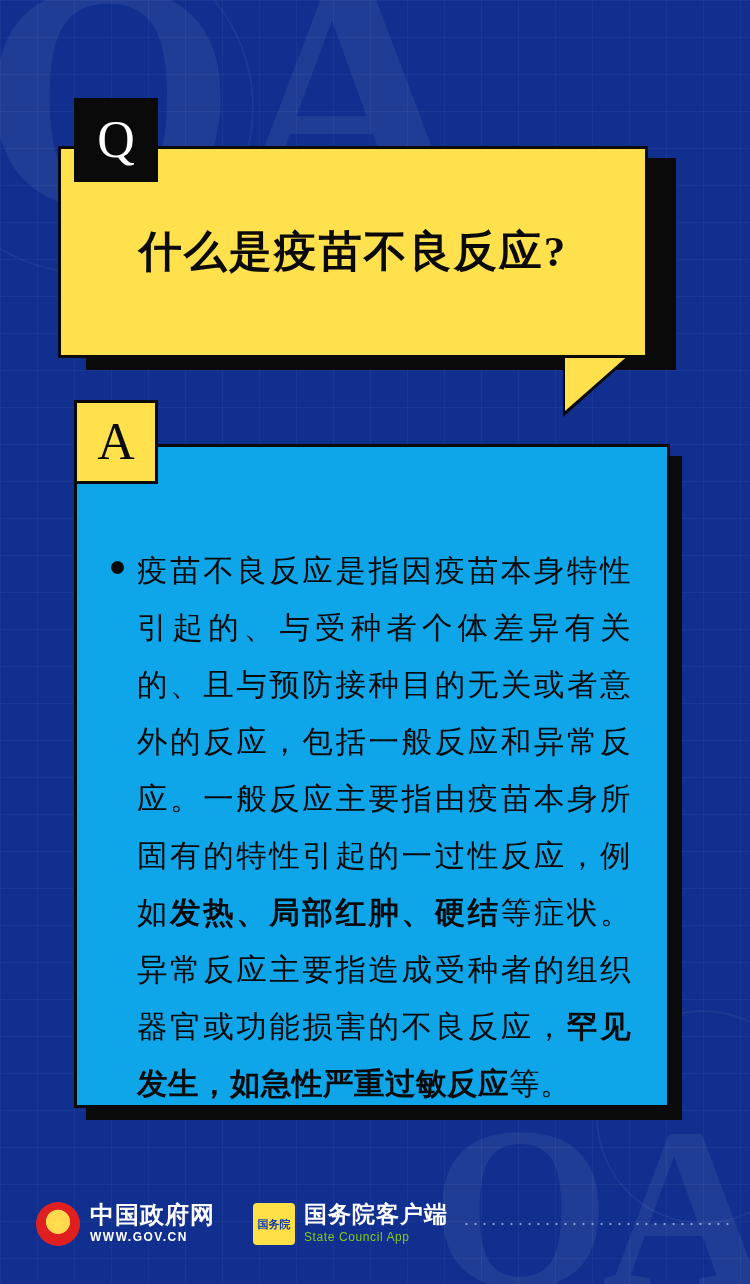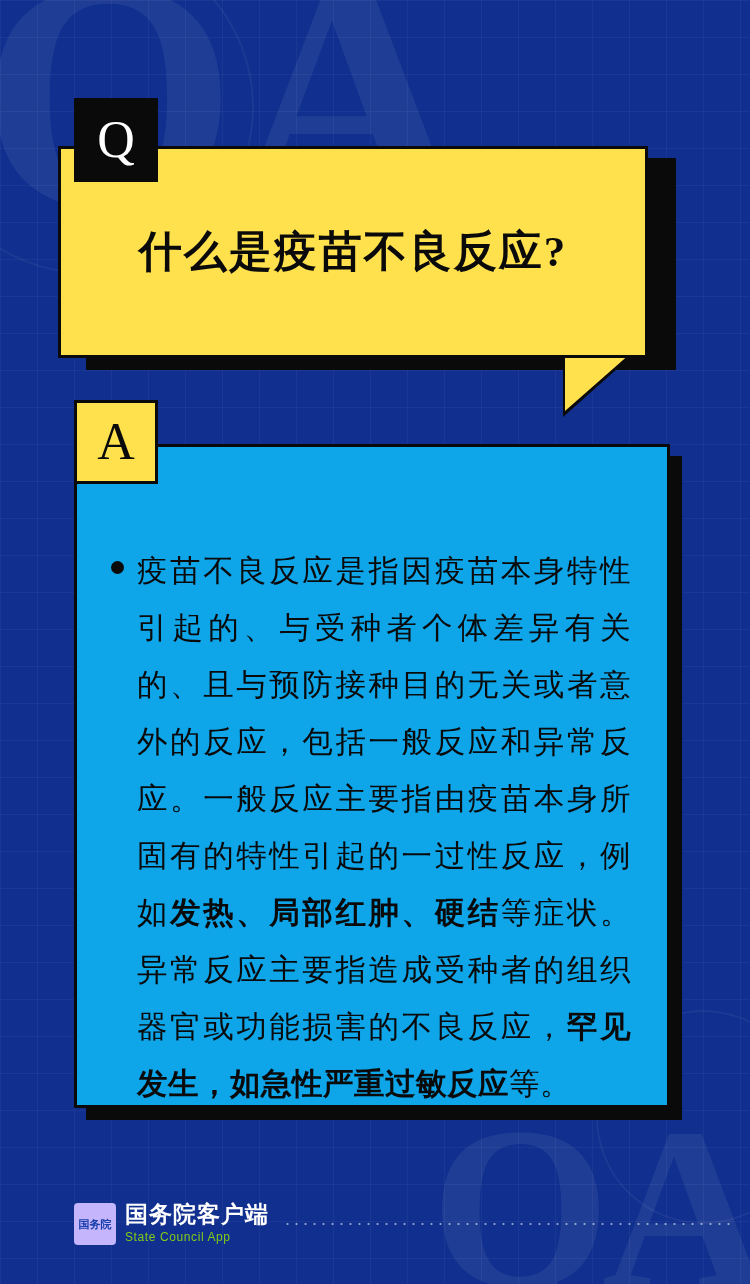--- a/index.html
+++ b/index.html
@@ -334,6 +334,13 @@
 <div class="a-badge">A</div>
 
 <div class="footer">
+  <div class="gov-logo">
+    <div class="emblem"></div>
+    <div class="gov-text">
+      <div class="gov-cn">中国政府网</div>
+      <div class="gov-en">WWW.GOV.CN</div>
+    </div>
+  </div>
   <div class="council">
     <div class="council-badge">国务院</div>
     <div class="council-text">

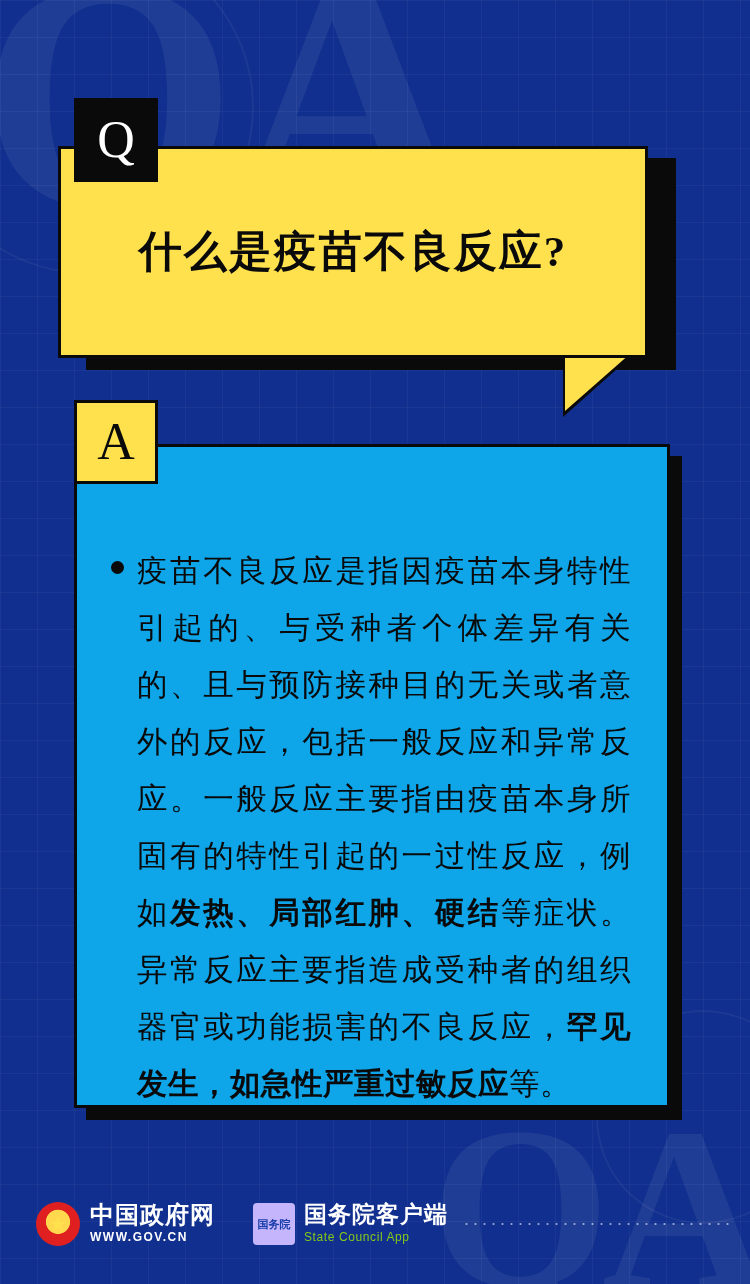--- a/index.html
+++ b/index.html
@@ -272,7 +272,7 @@
   .council-badge {
     width: 42px;
     height: 42px;
-    background: #c4b5fd;
+    background: #fde047;
     border-radius: 4px;
     color: #1a3faa;
     font-size: 11px;

